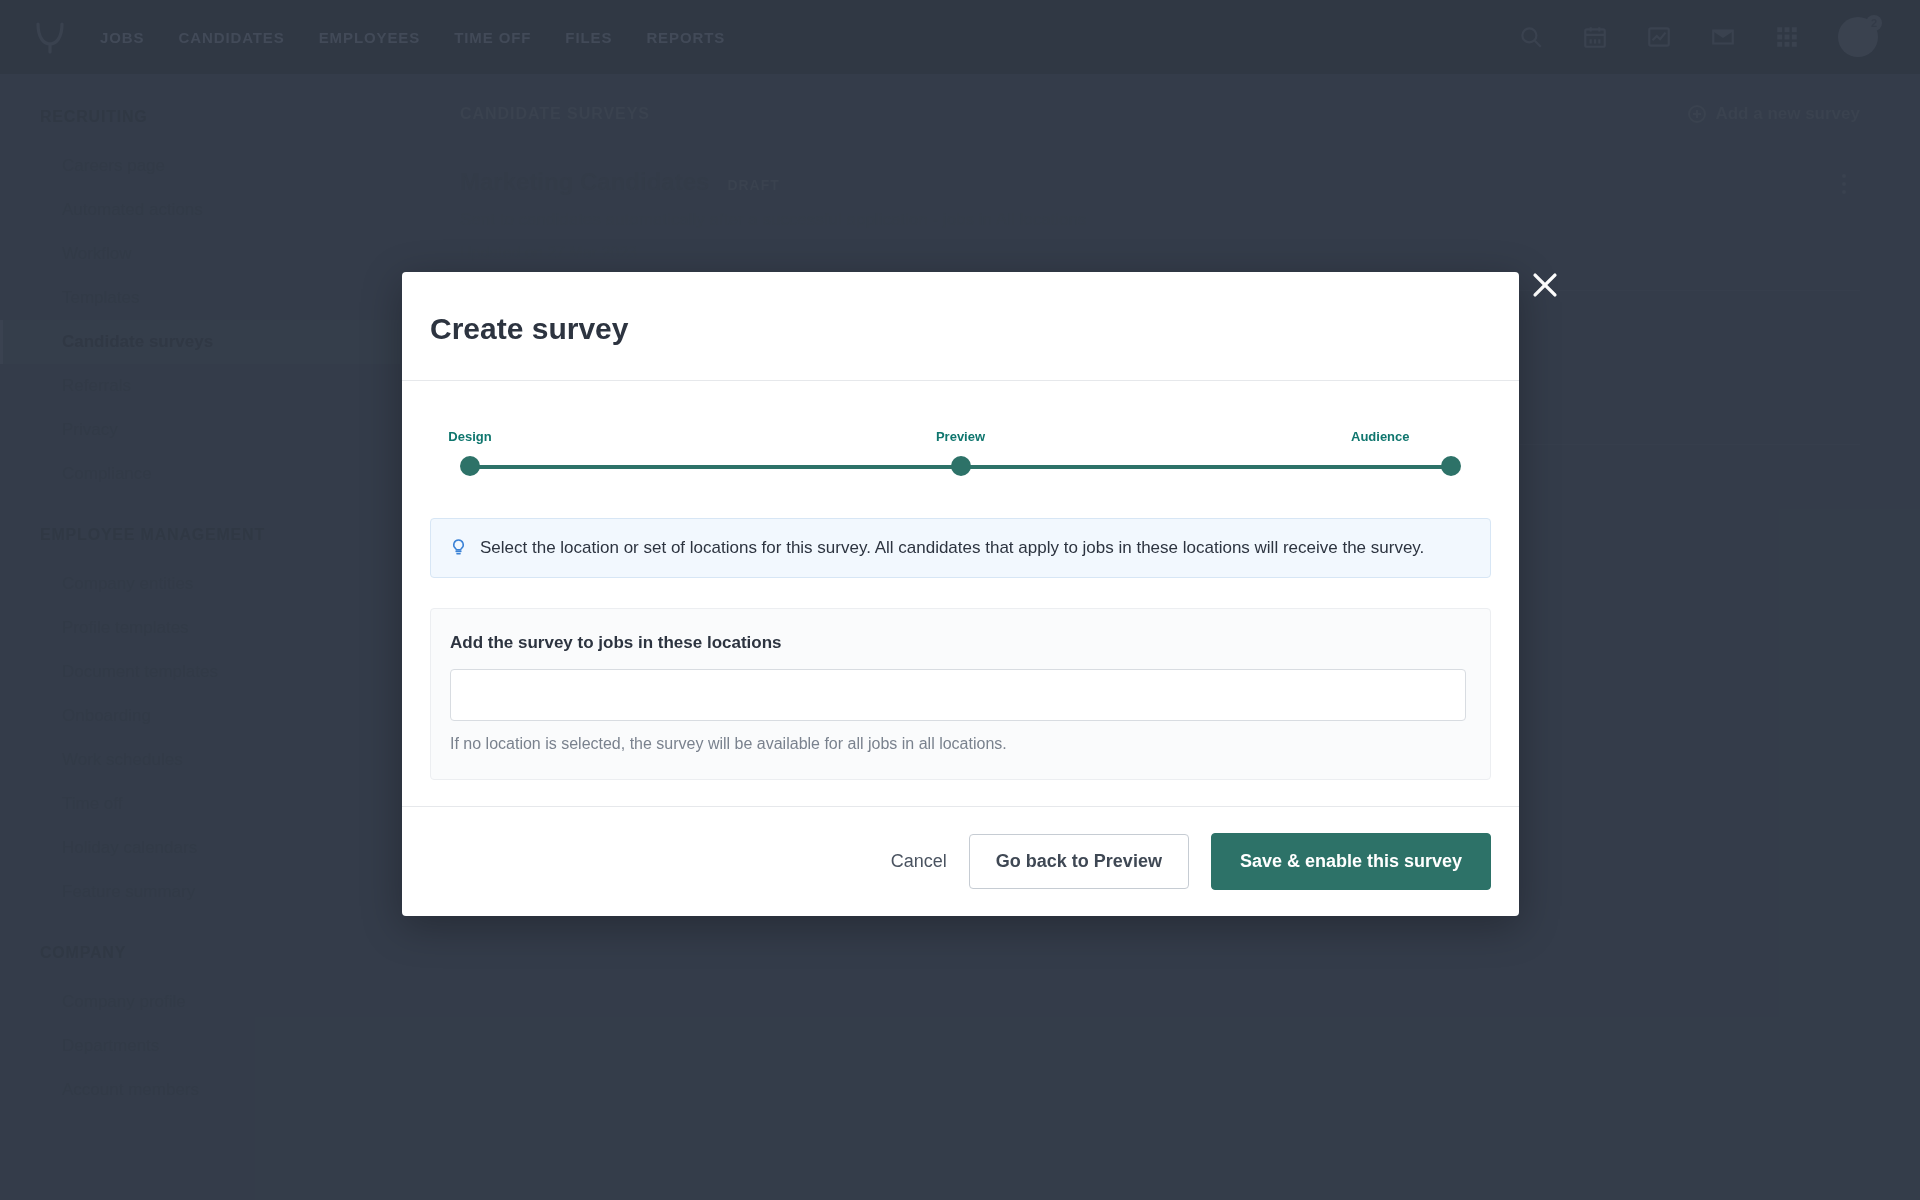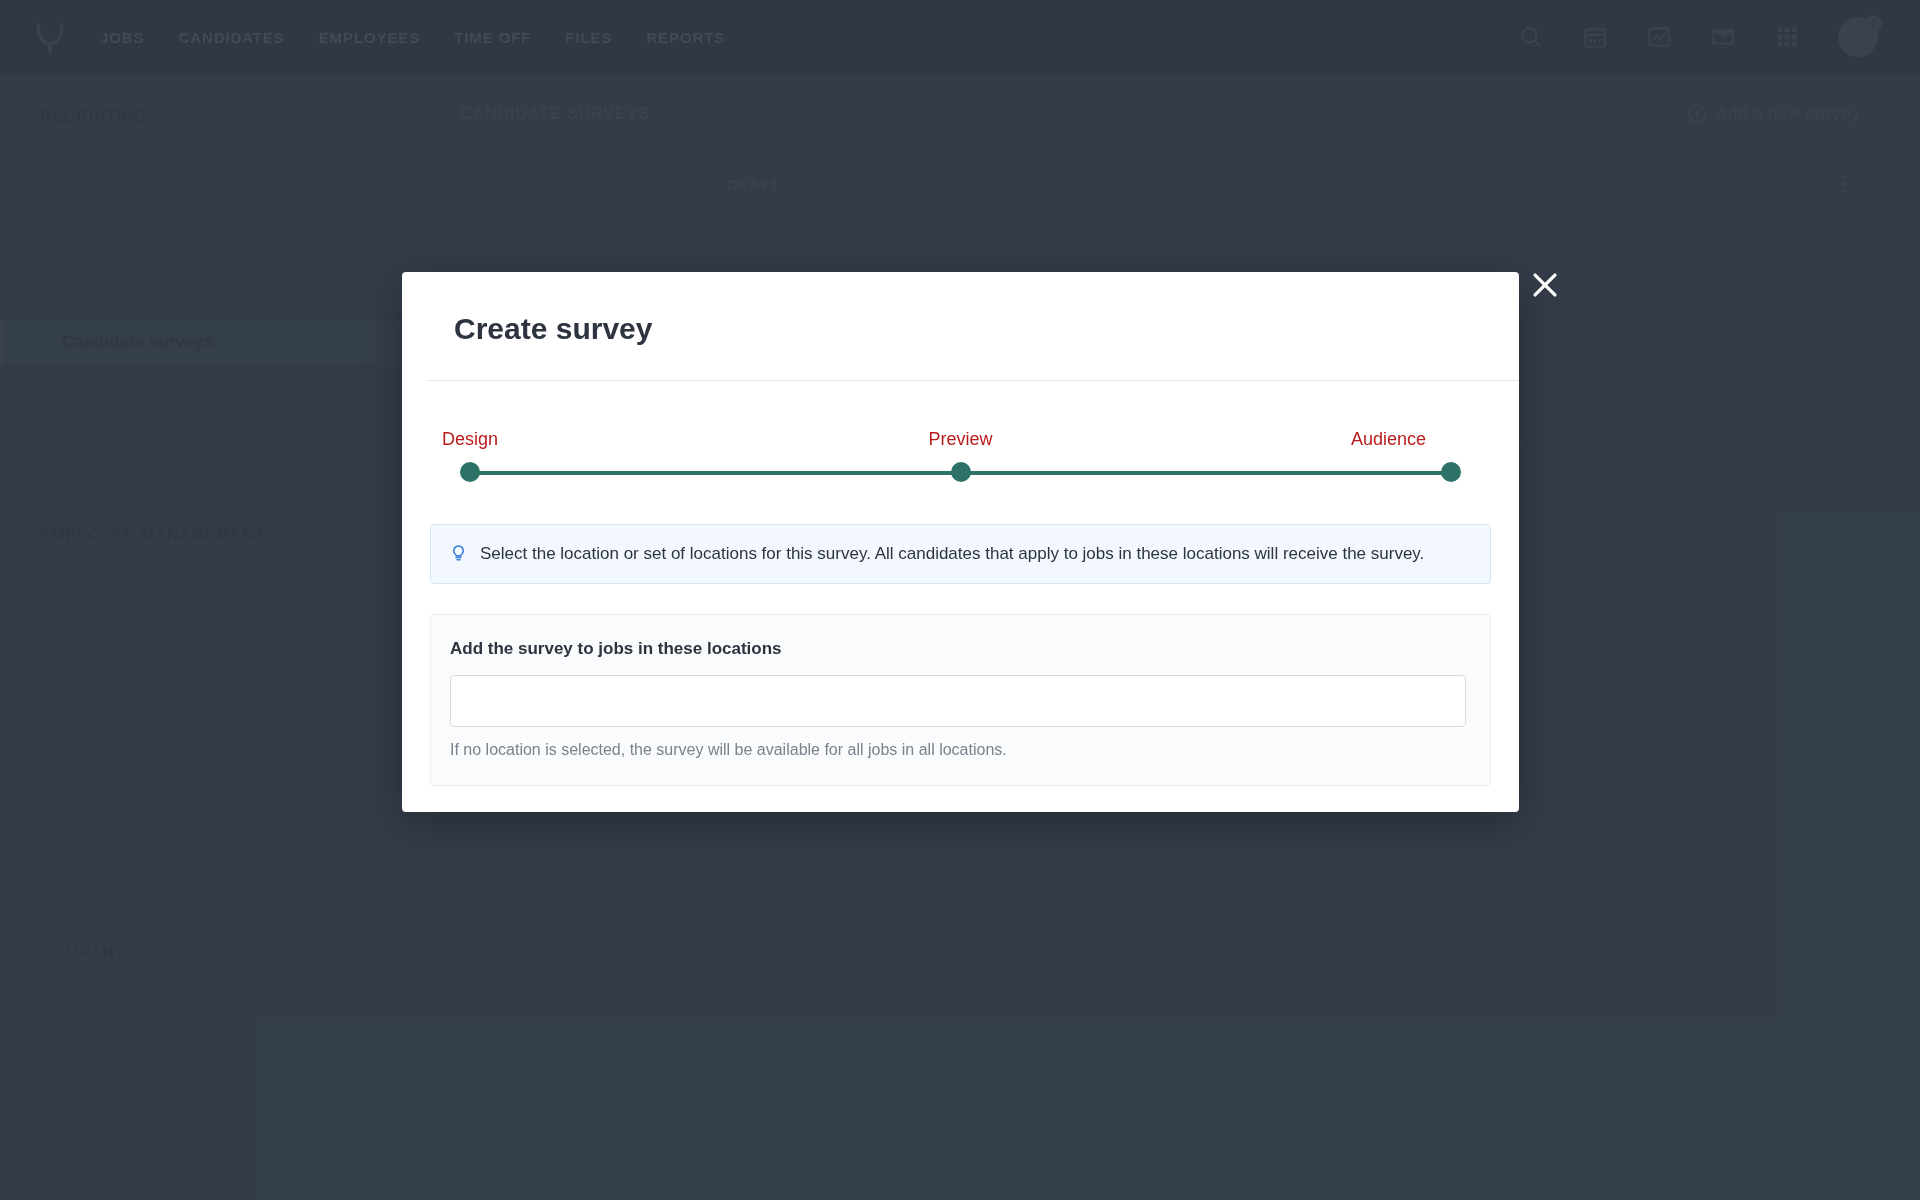--- a/index.html
+++ b/index.html
@@ -121,7 +121,6 @@
   .modal-header {
     padding: 40px 28px 34px 28px;
     border-bottom: 1px solid #e6e8eb;
-    margin-left: 24px;
   }
   .modal-title { font-size: 30px; font-weight: 700; color: #2d3440; }
 

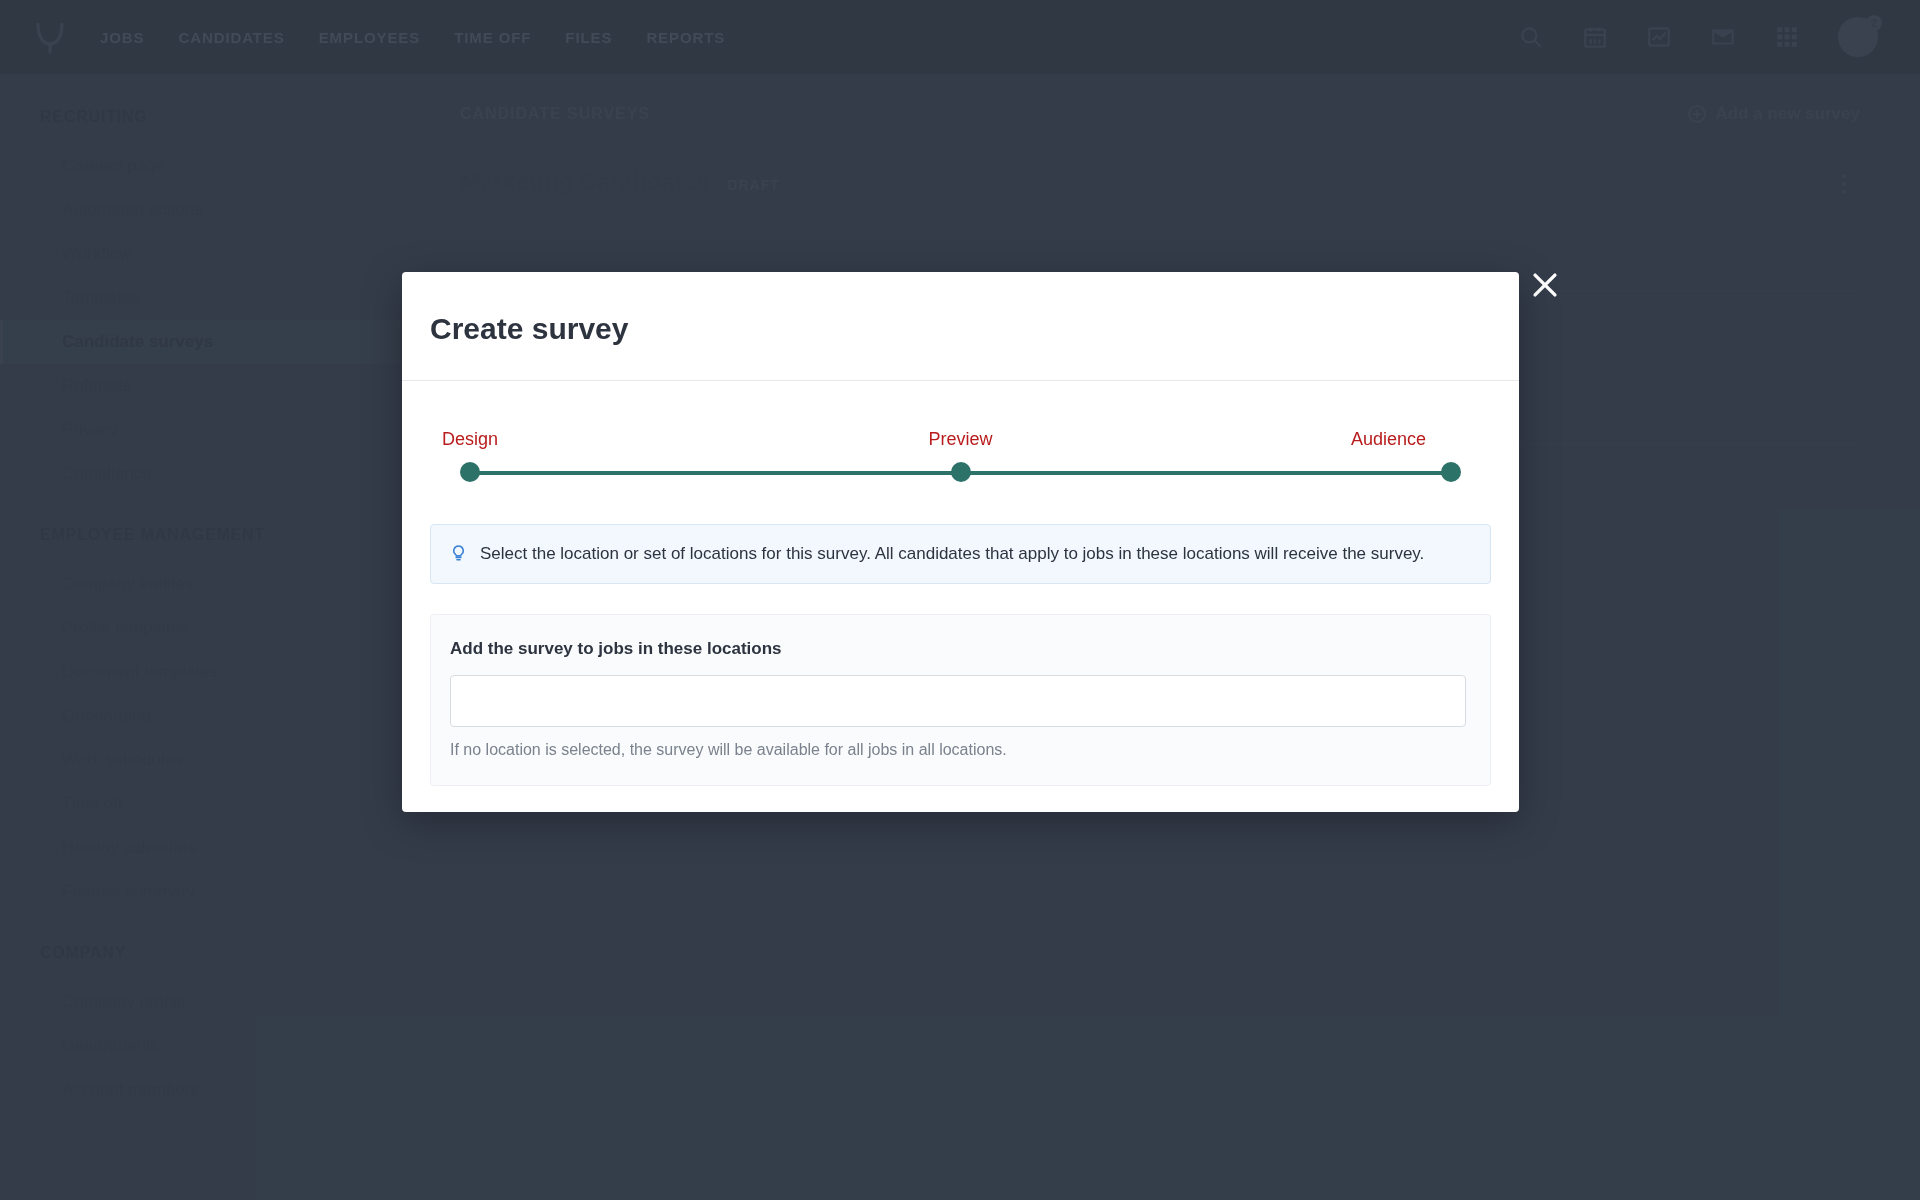--- a/index.html
+++ b/index.html
@@ -130,7 +130,7 @@
   .stepper { position: relative; margin: 14px 30px 40px 30px; }
   .step-labels { display: flex; justify-content: space-between; }
   .step-label {
-    font-size: 18px; color: #b91c1c; font-weight: 400;
+    font-size: 13px; color: #0f766e; font-weight: 700;
     width: 200px; text-align: center;
   }
   .step-labels .step-label:first-child { text-align: center; margin-left: -90px; }

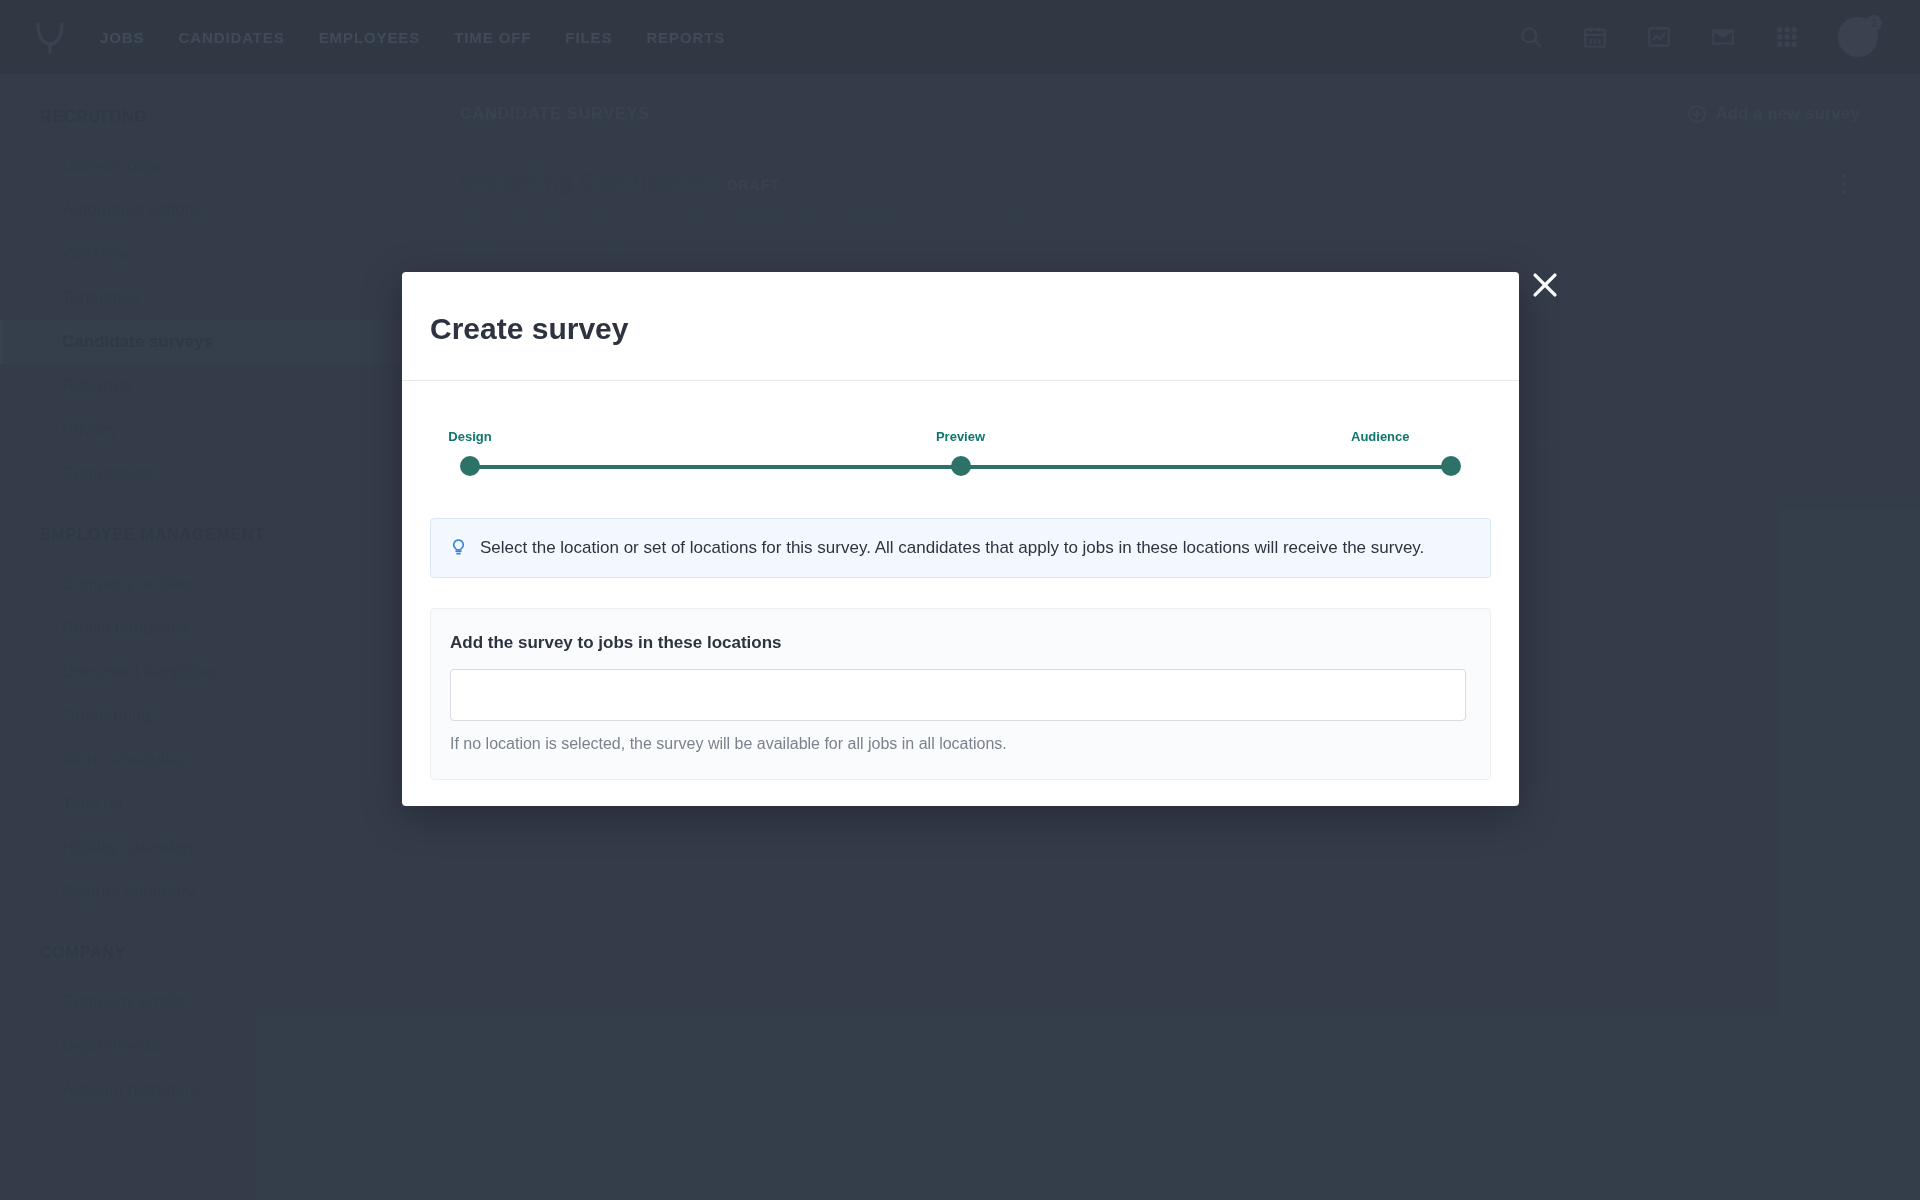--- a/index.html
+++ b/index.html
@@ -374,6 +374,11 @@
 
     </div>
 
+    <div class="modal-footer">
+      <button class="btn-link">Cancel</button>
+      <button class="btn-outline">Go back to Preview</button>
+      <button class="btn-primary">Save &amp; enable this survey</button>
+    </div>
 
   </div>
 

